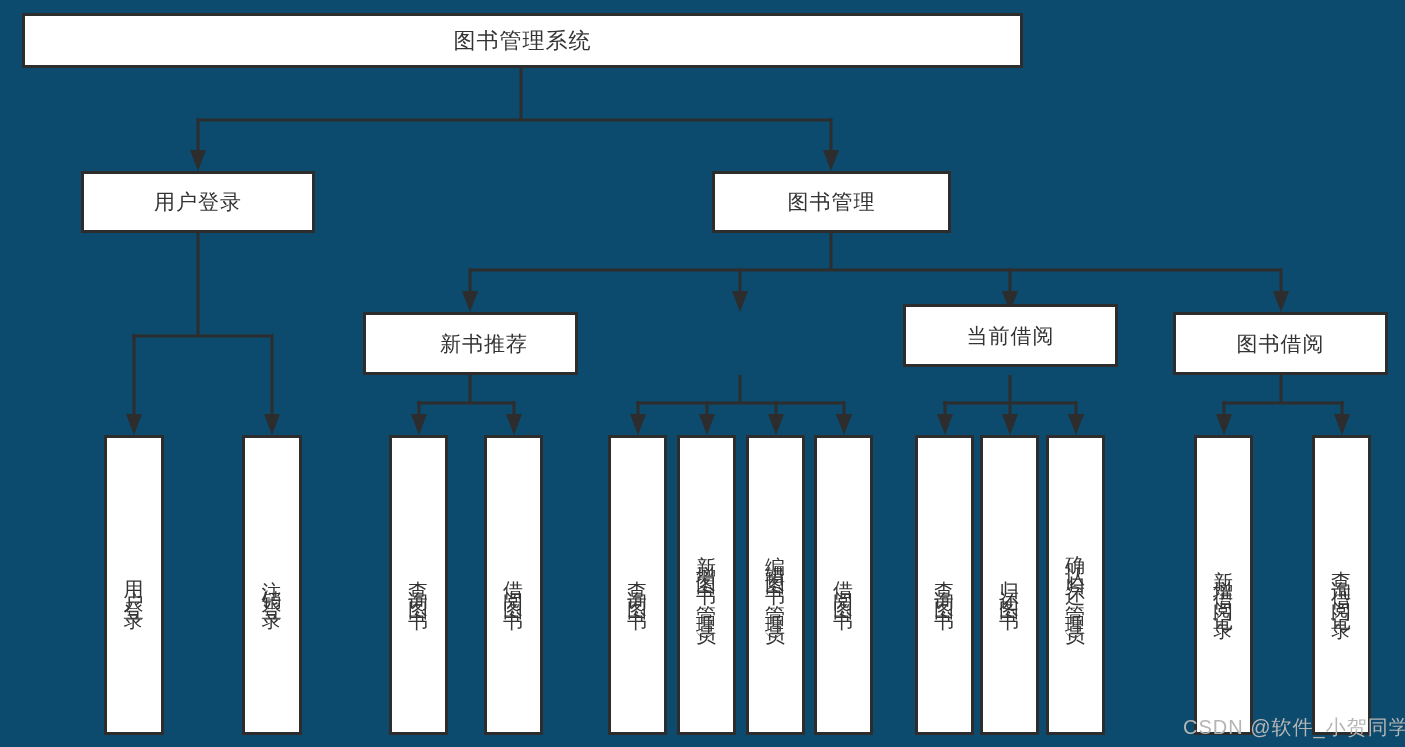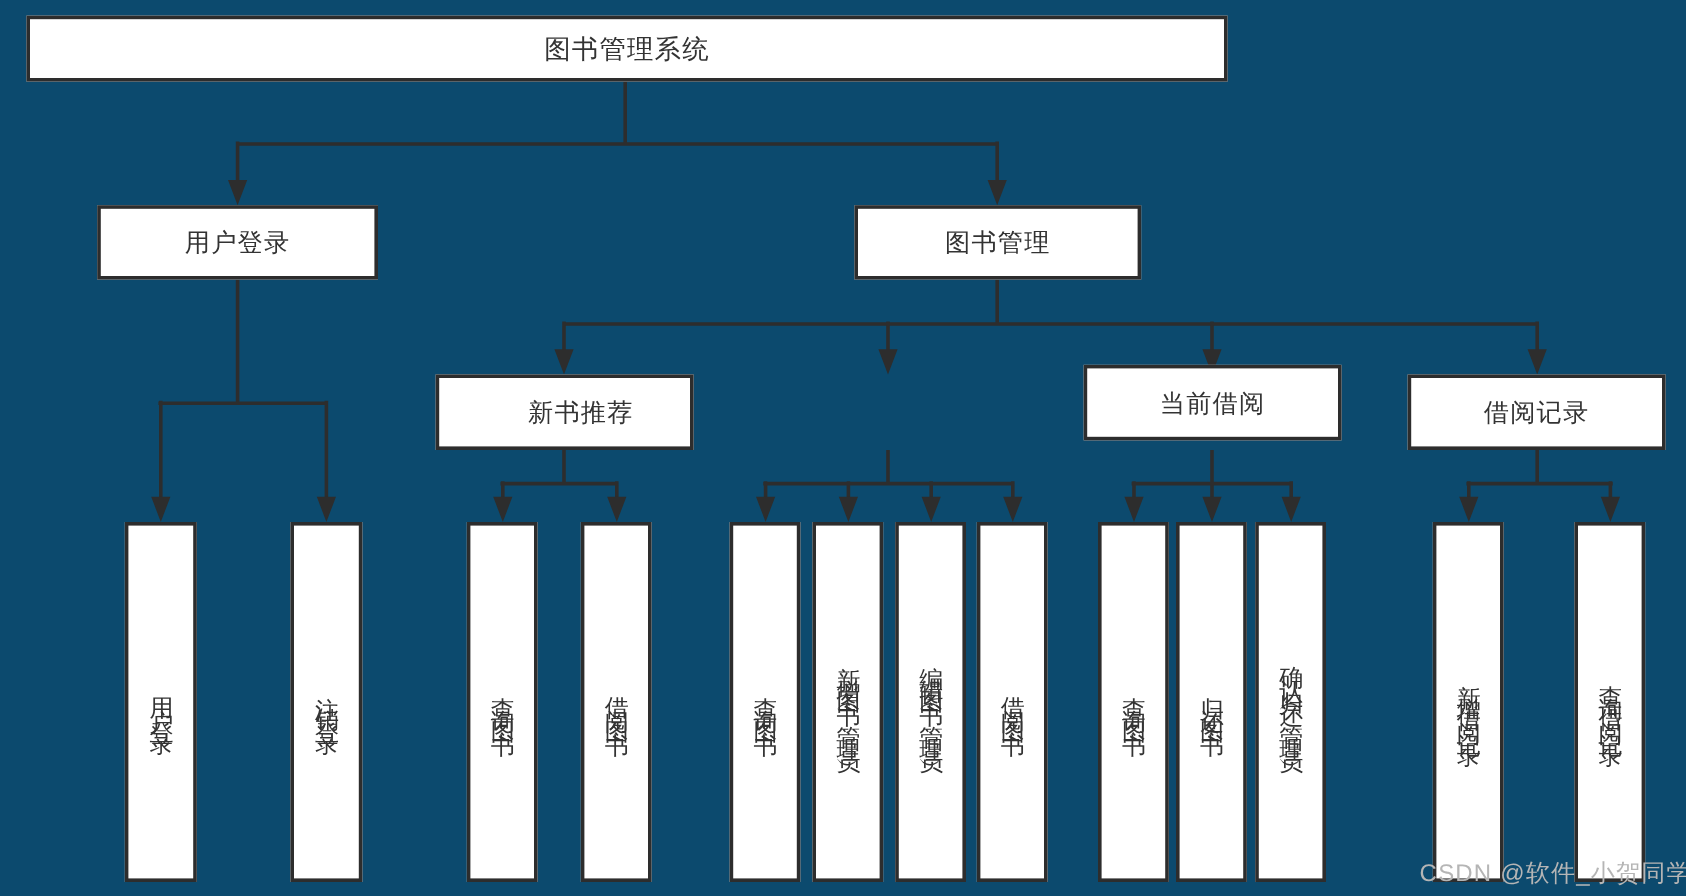--- a/index.html
+++ b/index.html
@@ -118,7 +118,7 @@
     <span class="h-label">当前借阅</span>
   </div>
   <div class="box" style="left:1173px; top:312px; width:215px; height:63px;">
-    <span class="h-label">借阅记录</span>
+    <span class="h-label">图书借阅</span>
   </div>
 
   <div class="box leaf" style="left:104px; top:435px; width:60px; height:300px;">

